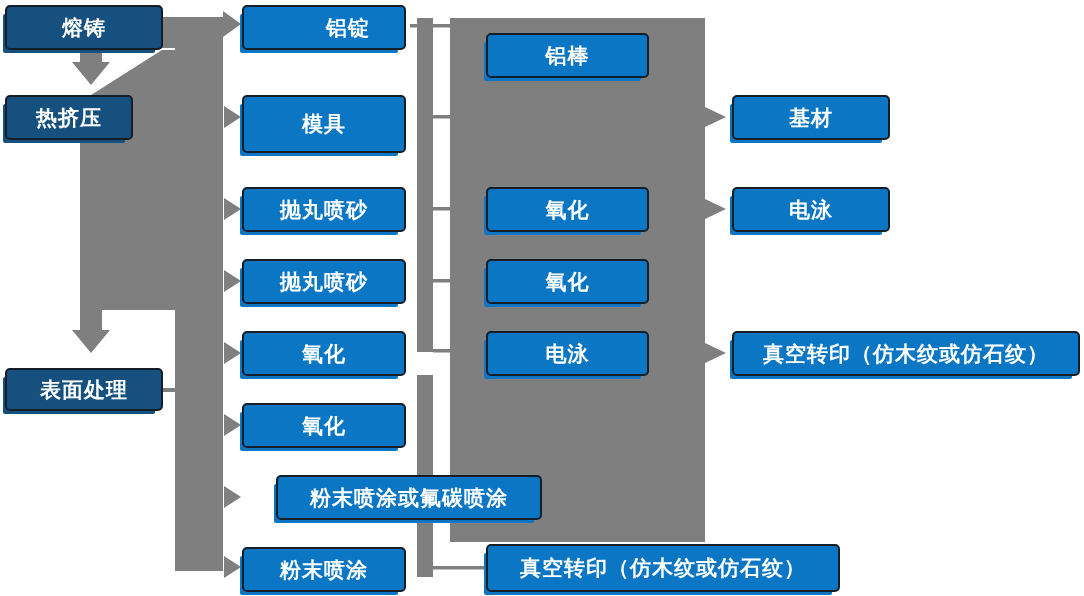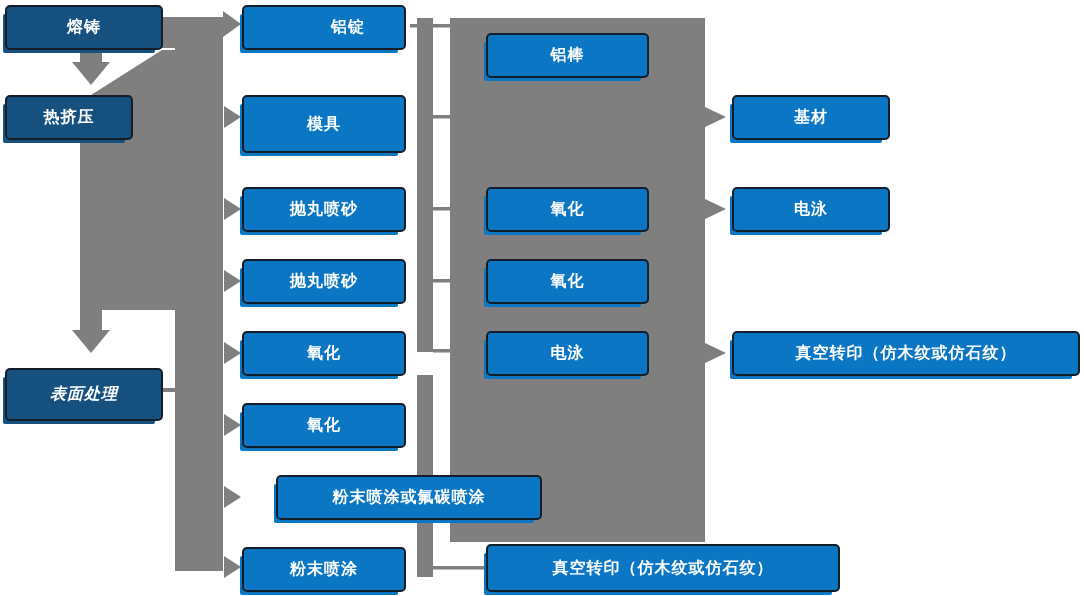--- a/index.html
+++ b/index.html
@@ -9,7 +9,7 @@
   .node{
     position:absolute;z-index:1;box-sizing:border-box;
     display:flex;align-items:center;justify-content:center;
-    color:#ffffff;font-size:16px;font-weight:600;letter-spacing:1px;
+    color:#ffffff;font-size:21px;font-weight:600;letter-spacing:1px;
     border:2.5px solid #141e28;border-radius:5px;
     text-align:center;white-space:nowrap;
   }

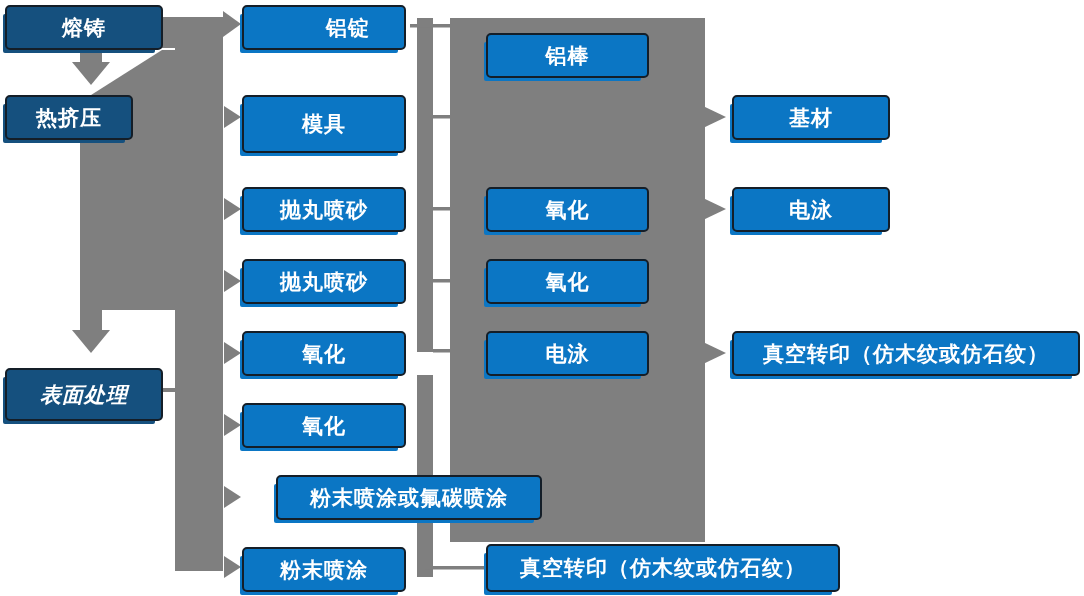--- a/index.html
+++ b/index.html
@@ -65,7 +65,7 @@
 
   <div class="node dark" style="left:5px;top:5px;width:158px;height:45px;">熔铸</div>
   <div class="node dark" style="left:5px;top:95px;width:128px;height:45px;">热挤压</div>
-  <div class="node dark" style="left:5px;top:368px;width:158px;height:53px;font-style:italic;">表面处理</div>
+  <div class="node dark" style="left:5px;top:368px;width:158px;height:43px;">表面处理</div>
 
   <div class="node bright" style="left:242px;top:5px;width:164px;height:45px;padding-left:48px;">铝锭</div>
   <div class="node bright" style="left:242px;top:95px;width:164px;height:58px;">模具</div>

